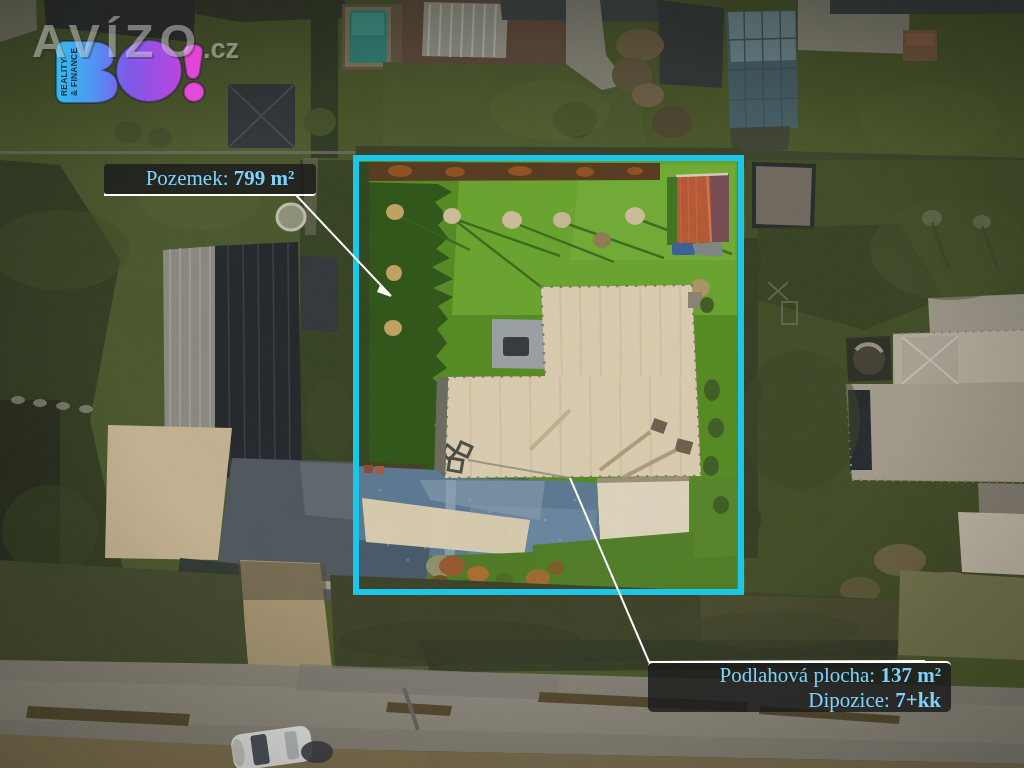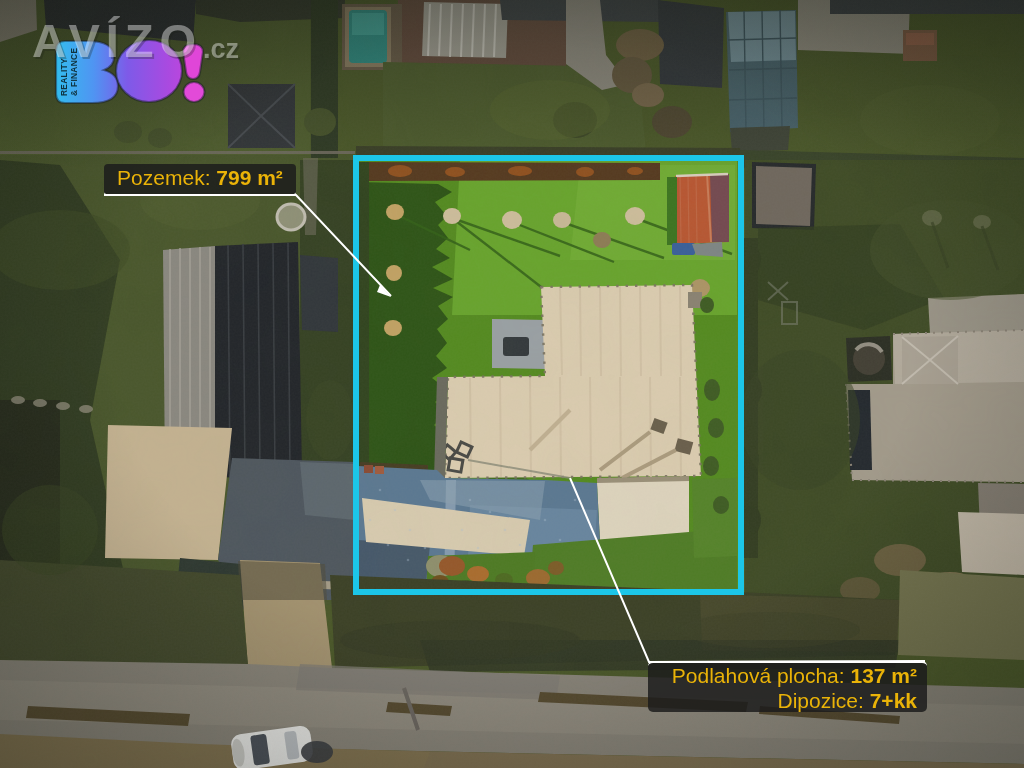--- a/index.html
+++ b/index.html
@@ -5,7 +5,7 @@
 html,body{margin:0;padding:0;width:1024px;height:768px;overflow:hidden;background:#51602e;font-family:"Liberation Sans",sans-serif;}
 #scene{position:relative;width:1024px;height:768px;}
 #scene svg{position:absolute;left:0;top:0;}
-.lbl{position:absolute;background:rgba(28,28,28,0.84);color:#eab308;font-family:Liberation Sans, sans-serif;}
+.lbl{position:absolute;background:rgba(28,28,28,0.84);color:#7dd3fc;font-family:Liberation Serif, serif;padding-left:20px;}
 </style>
 </head>
 <body>

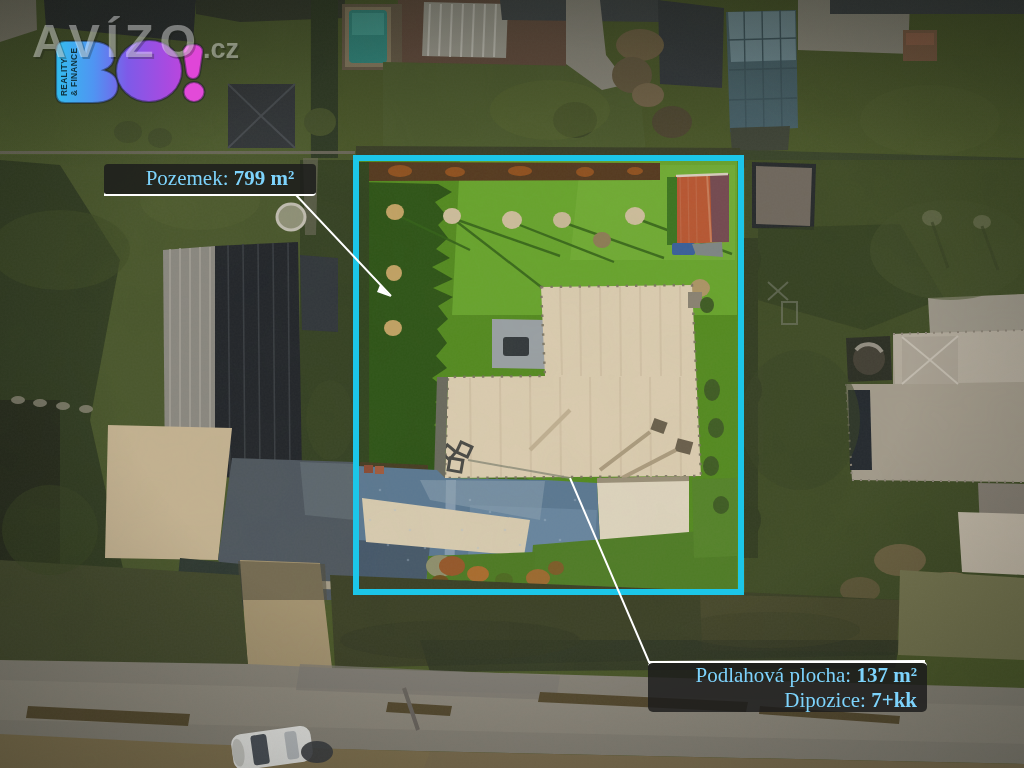--- a/index.html
+++ b/index.html
@@ -516,7 +516,7 @@
 
 <div class="lbl" style="left:104px;top:164px;width:192px;height:30px;border-radius:4px;border-bottom:2px solid #fff;font-size:21px;line-height:28px;text-align:center;">Pozemek: <b>799 m²</b></div>
 
-<div class="lbl" style="left:648px;top:661px;width:279px;height:51px;border-radius:5px;border-top:2px solid #fff;font-size:21px;line-height:25px;text-align:right;padding-right:10px;box-sizing:border-box;">Podlahová plocha: <b>137 m²</b><br>Dipozice: <b>7+kk</b></div>
+<div class="lbl" style="left:648px;top:661px;width:303px;height:51px;border-radius:5px;border-top:2px solid #fff;font-size:21px;line-height:25px;text-align:right;padding-right:10px;box-sizing:border-box;">Podlahová plocha: <b>137 m²</b><br>Dipozice: <b>7+kk</b></div>
 </div>
 
 </body></html>

